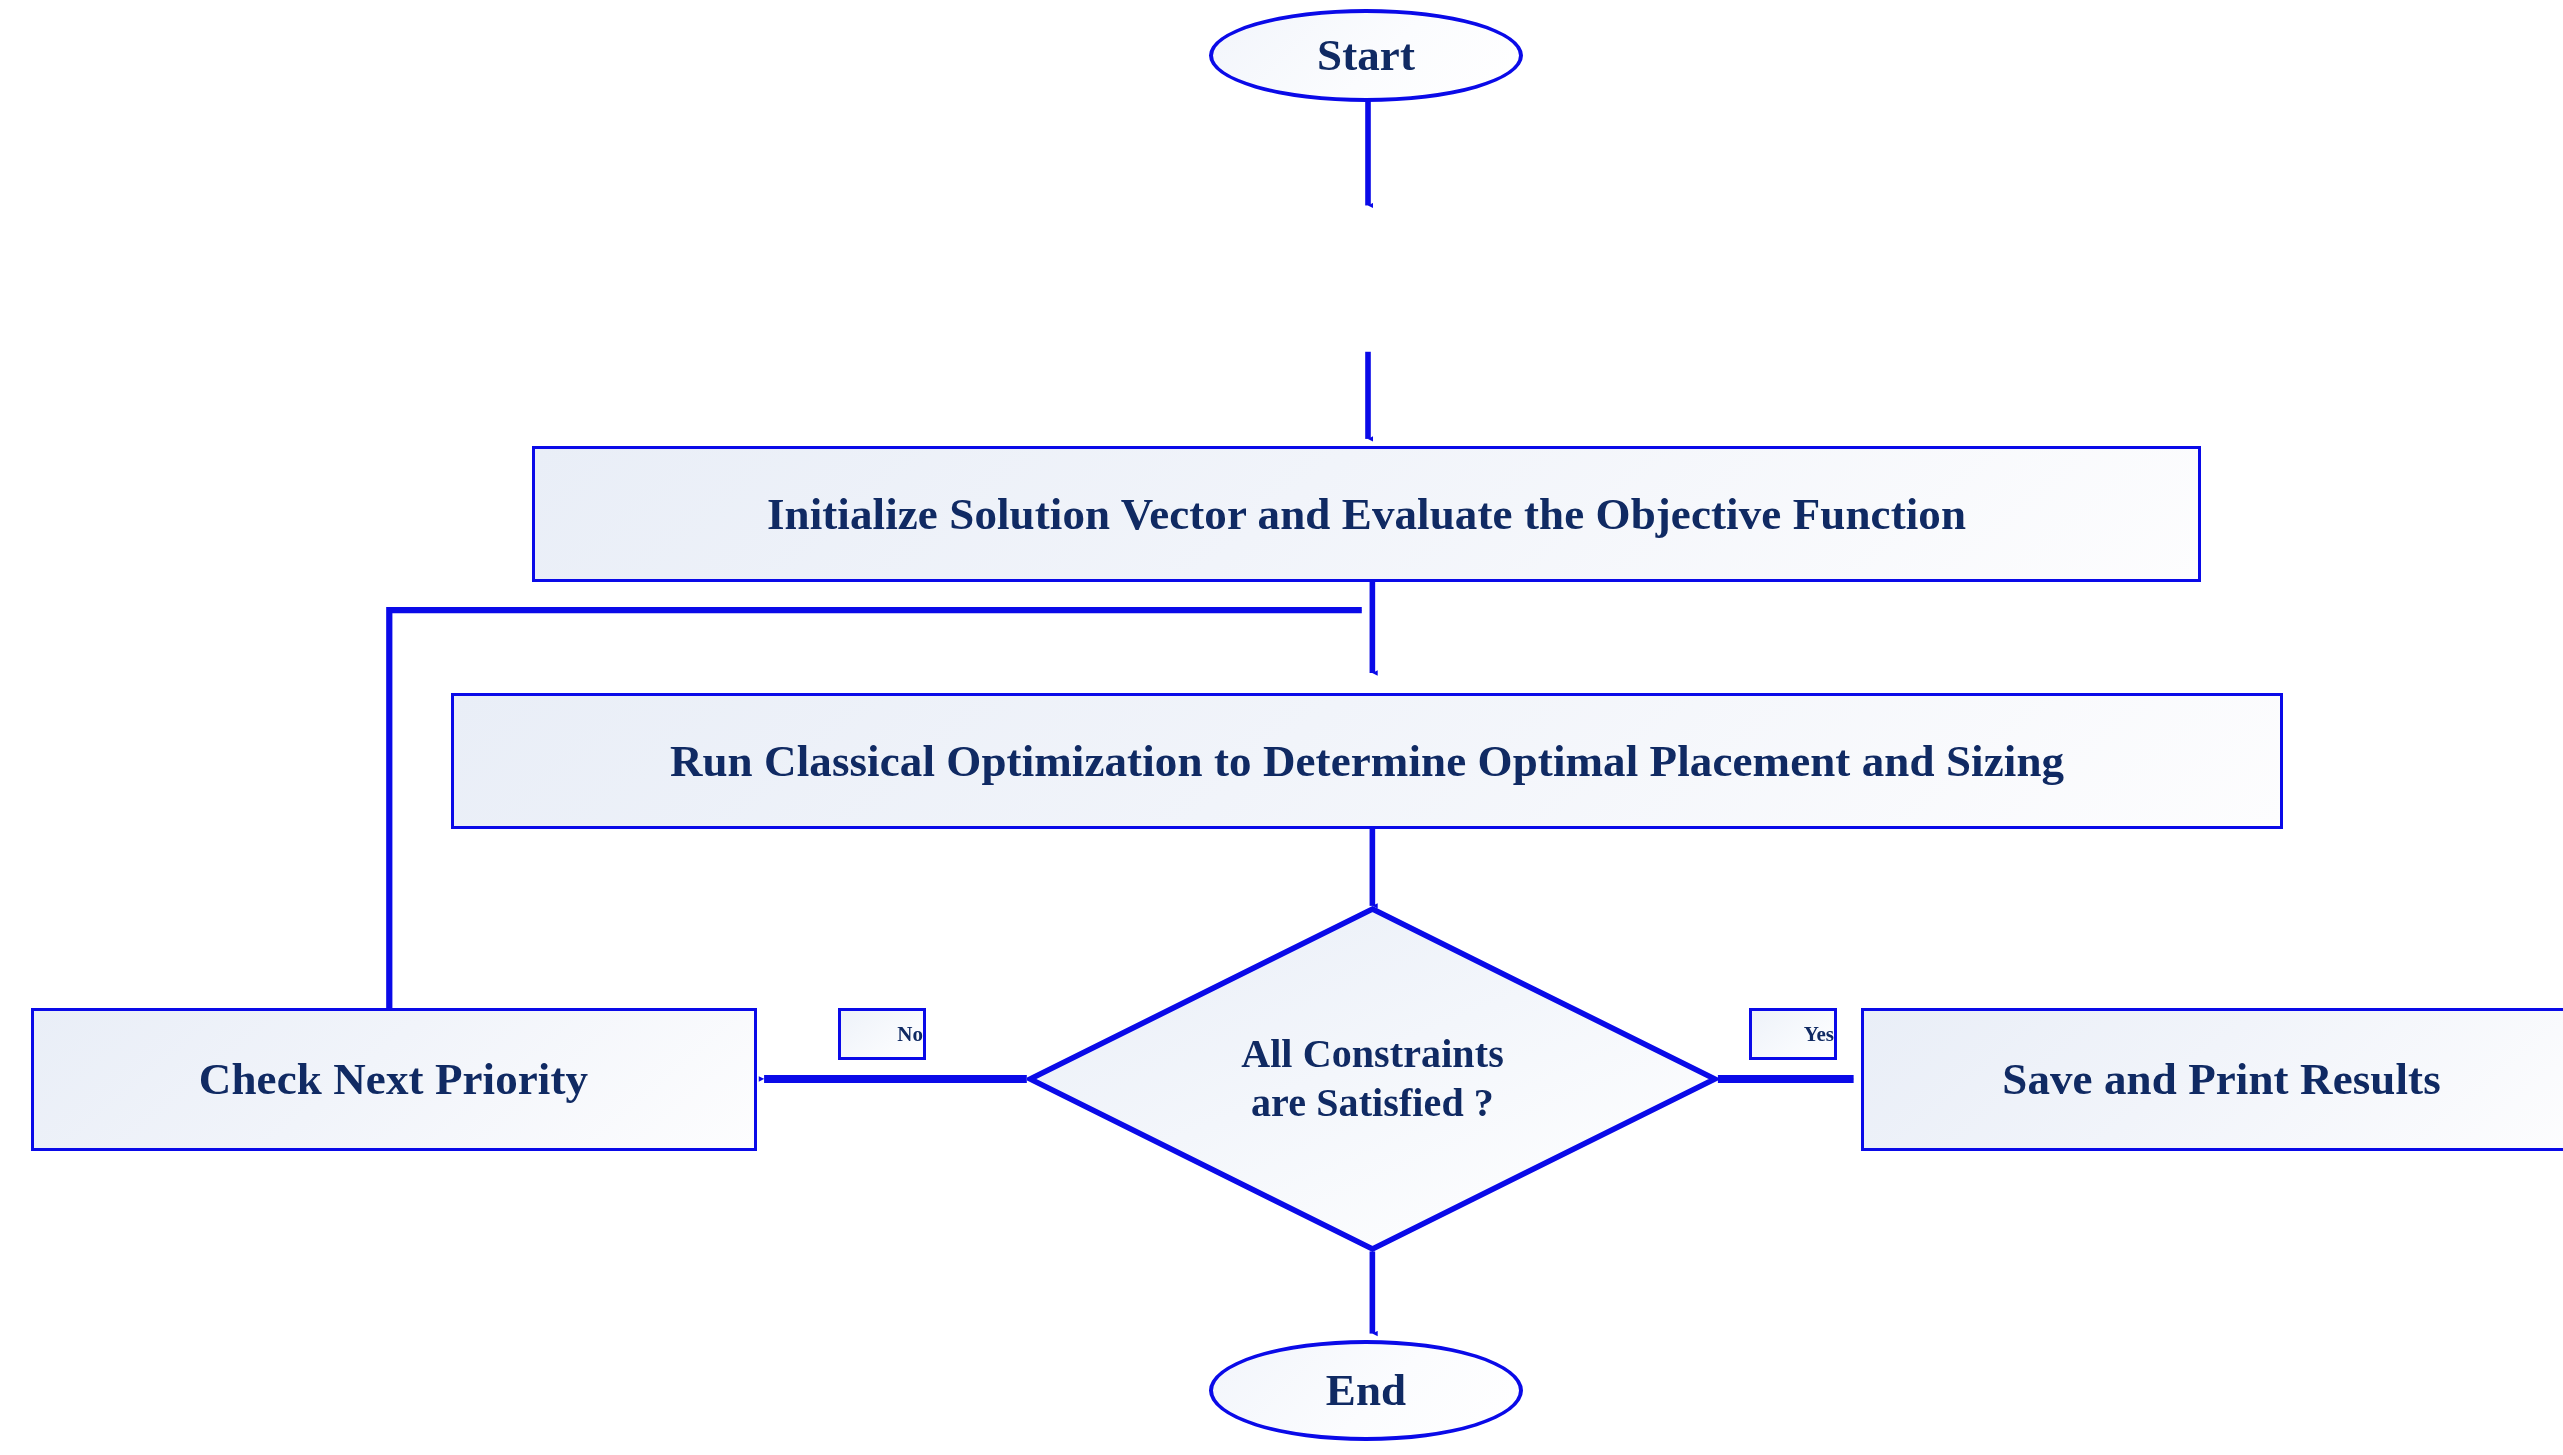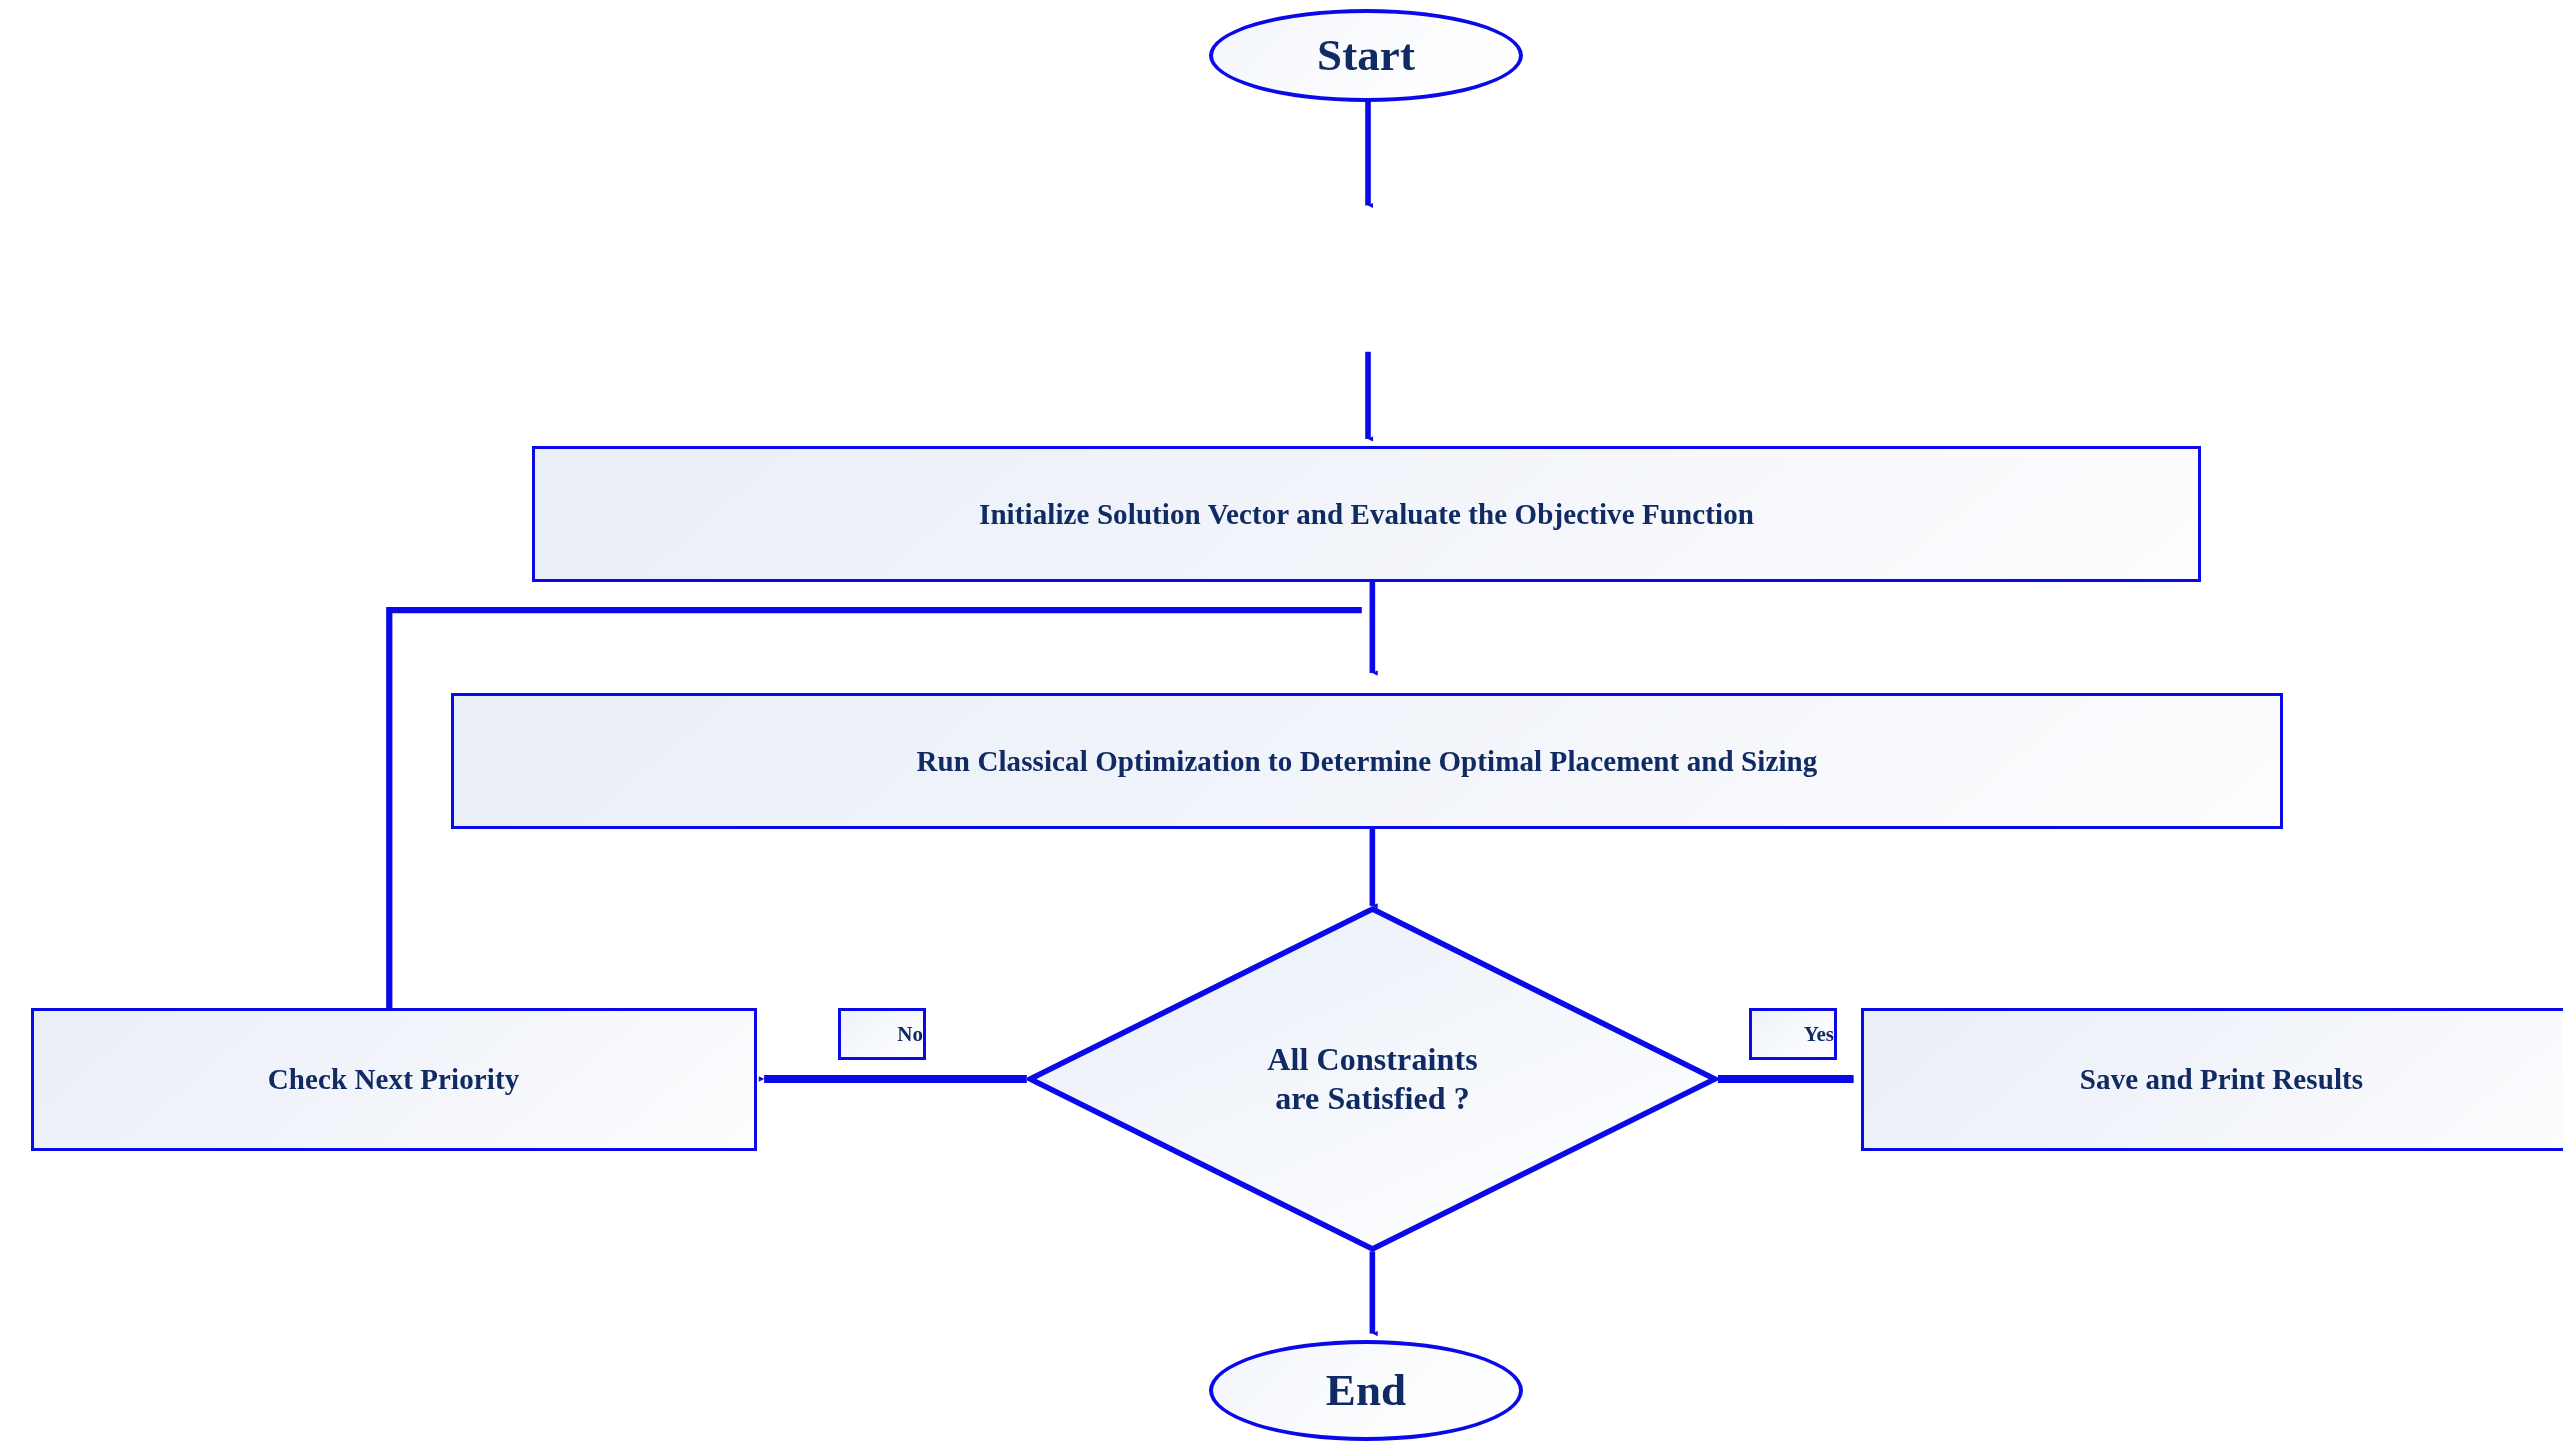--- a/index.html
+++ b/index.html
@@ -58,7 +58,7 @@
   .node-rect {
     border: 3.7px solid #0a0ae8;
     background: linear-gradient(140deg, #e9eef7 0%, #f1f4fa 45%, #fdfdfe 100%);
-    font-size: 29px;
+    font-size: 45px;
   }
   
   .node-diamond {

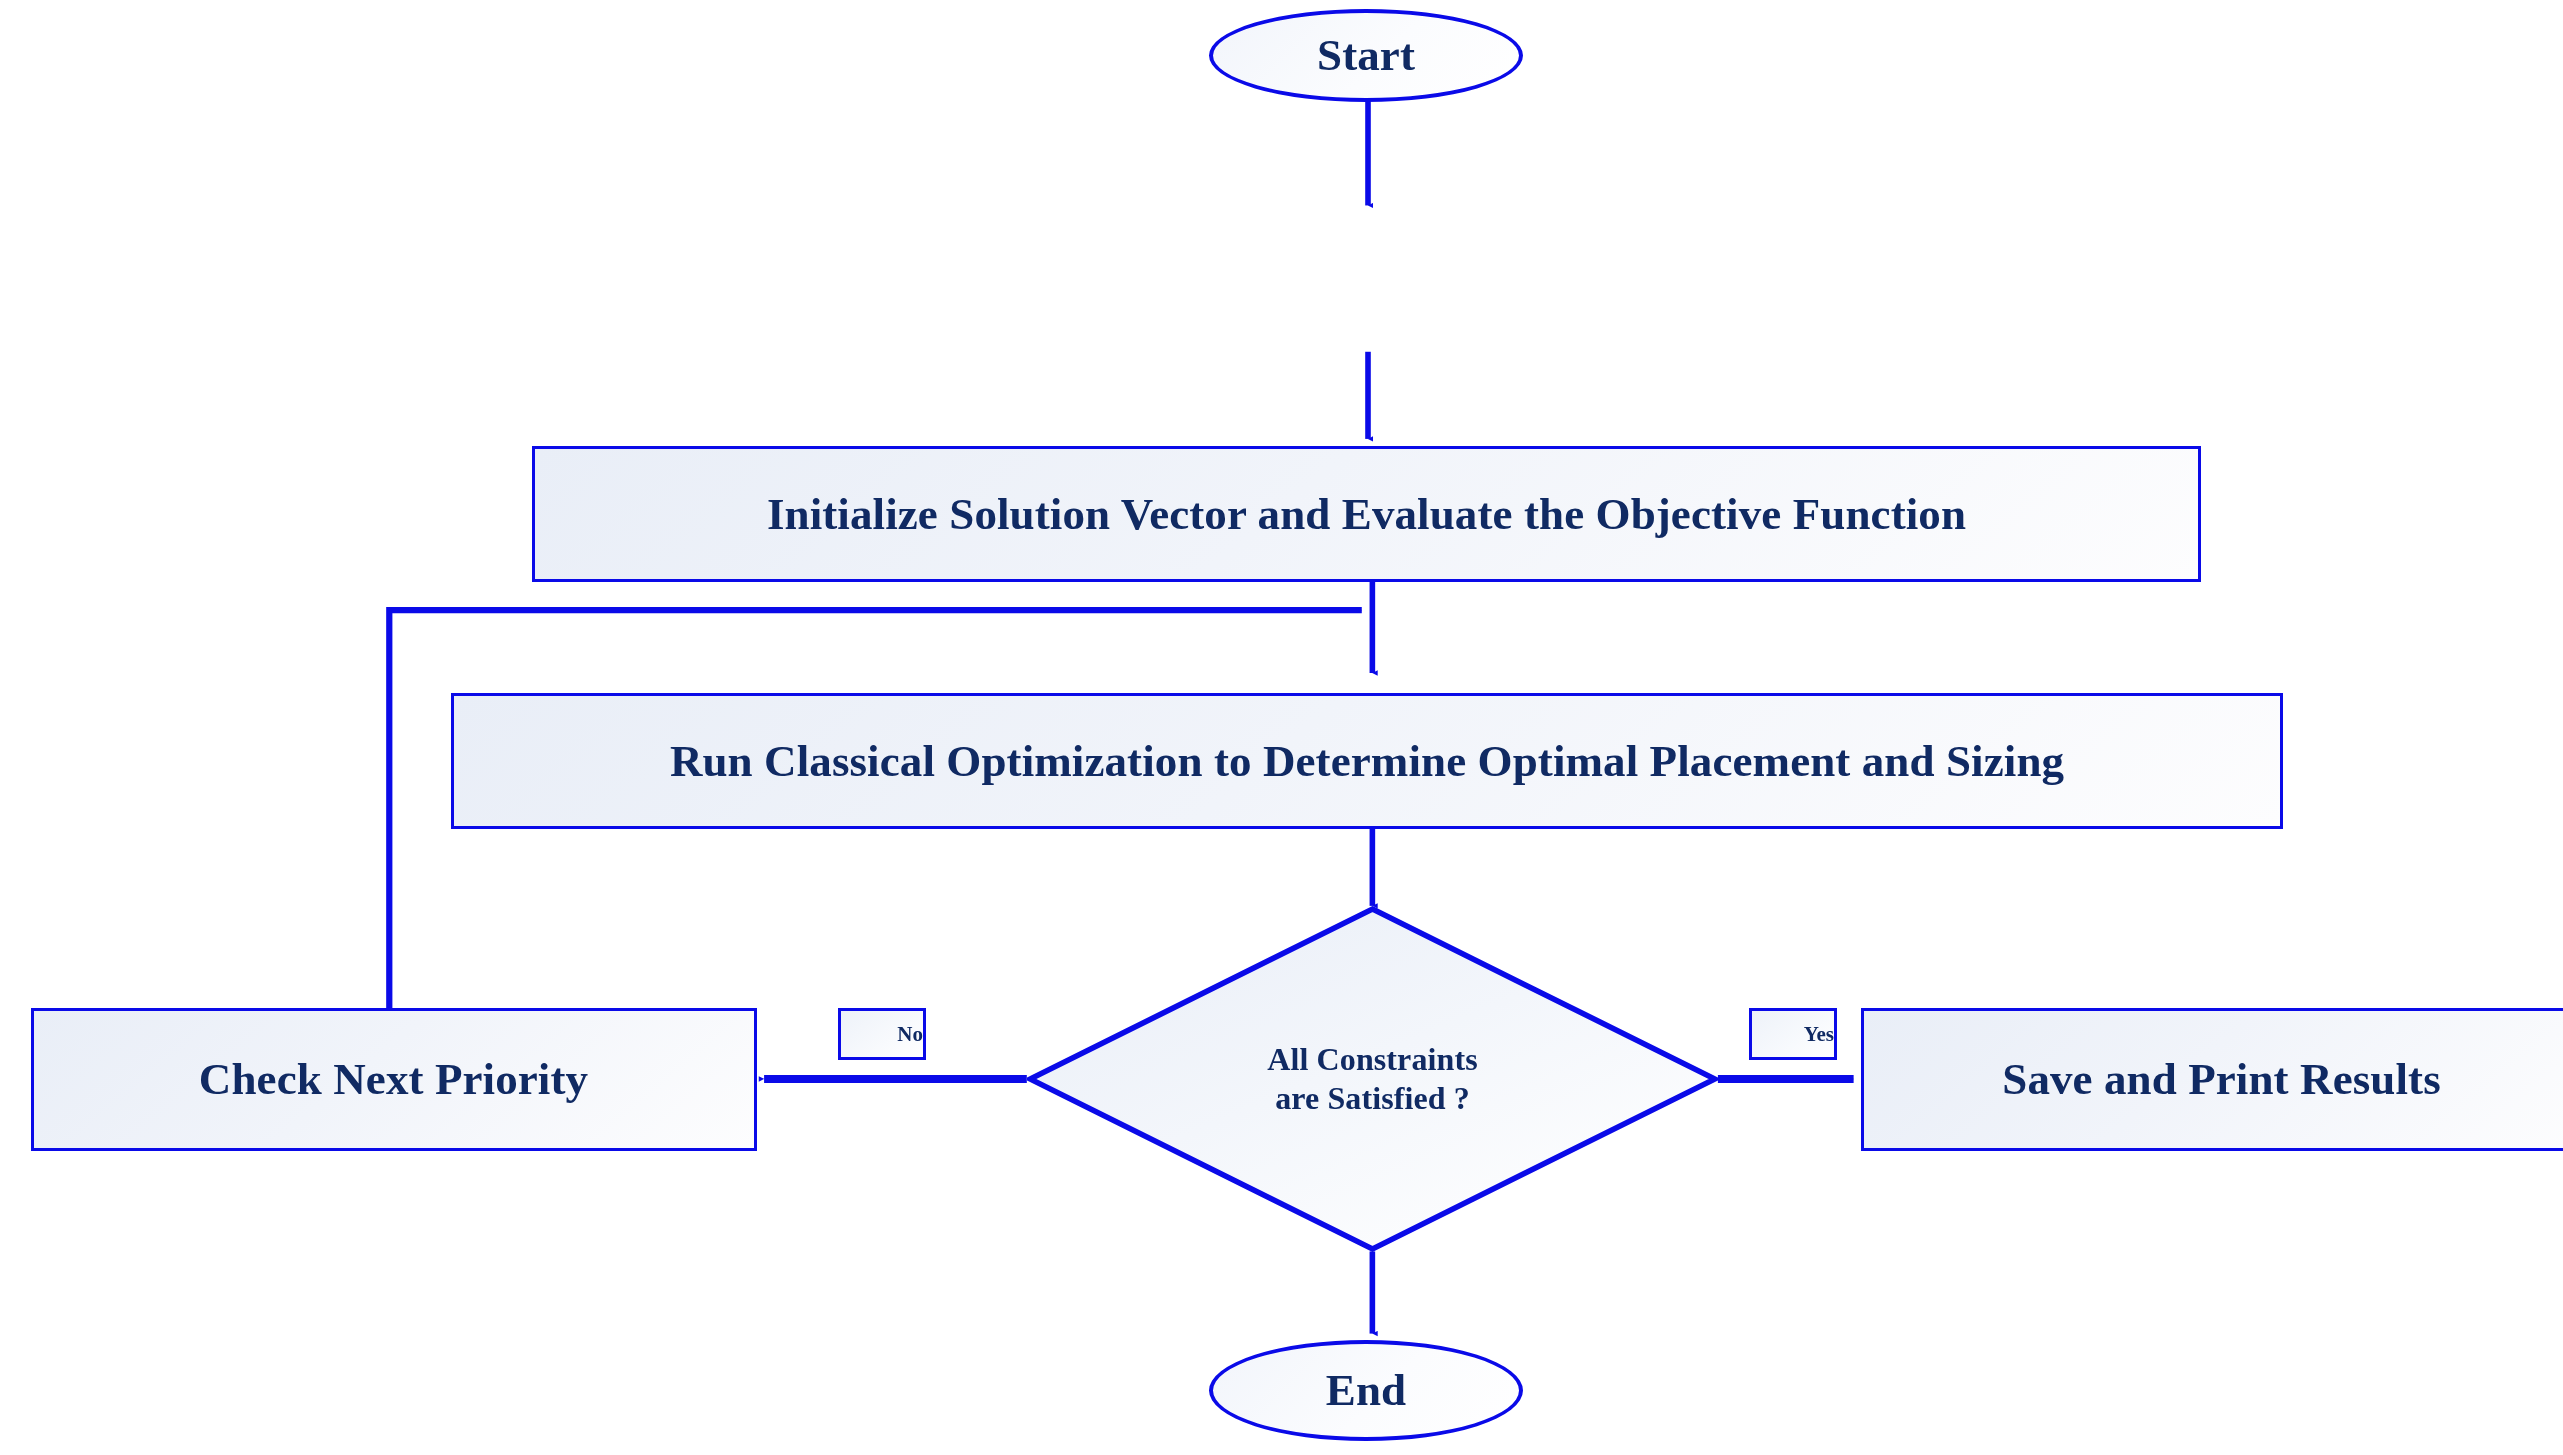--- a/index.html
+++ b/index.html
@@ -64,7 +64,7 @@
   .node-diamond {
     background: transparent;
     border: none;
-    font-size: 32px;
+    font-size: 40px;
   }
   .node-diamond .diamond-shape {
     position: absolute;

